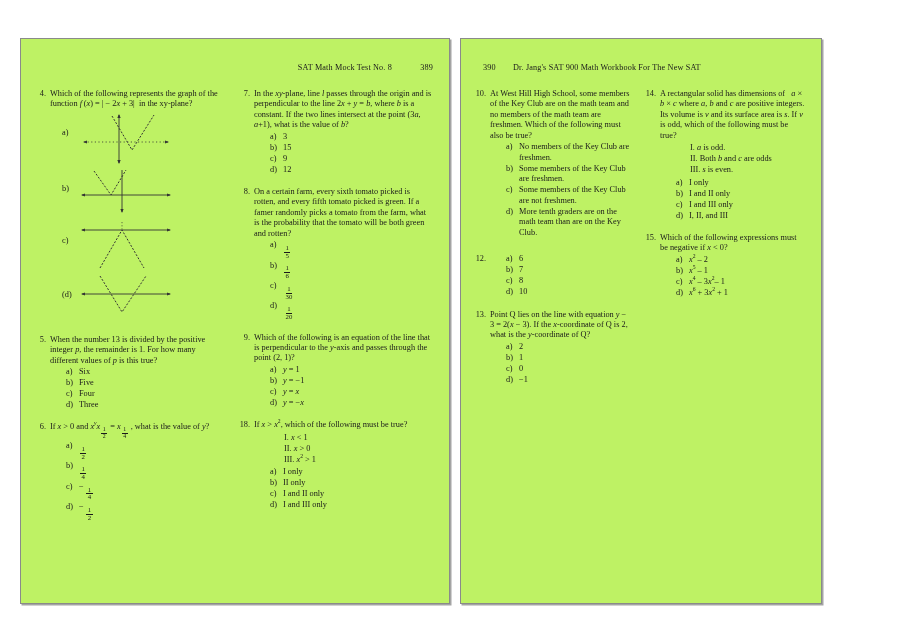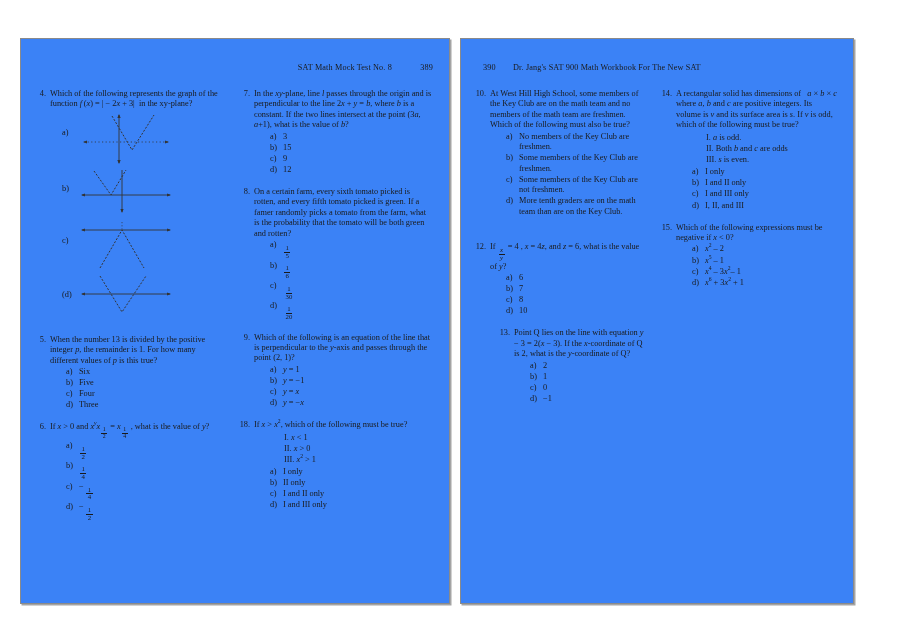--- a/index.html
+++ b/index.html
@@ -18,7 +18,7 @@
     position: absolute;
     top: 38px;
     height: 566px;
-    background: #3b82f6;
+    background: #bef264;
     border: 1px solid #8a8a8a;
     box-shadow: 1.5px 1.5px 0 rgba(90,90,90,0.55);
     box-sizing: border-box;

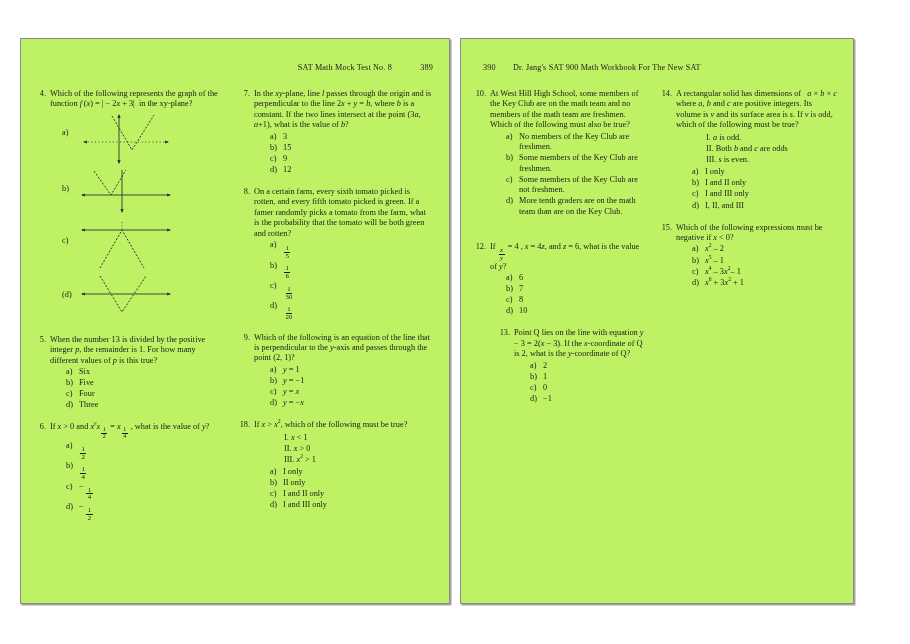--- a/index.html
+++ b/index.html
@@ -25,7 +25,7 @@
     overflow: hidden;
   }
   .page-left  { left: 20px;  width: 430px; }
-  .page-right { left: 460px; width: 394px; }
+  .page-right { left: 460px; width: 362px; }
 
   .pg-header {
     position: absolute;

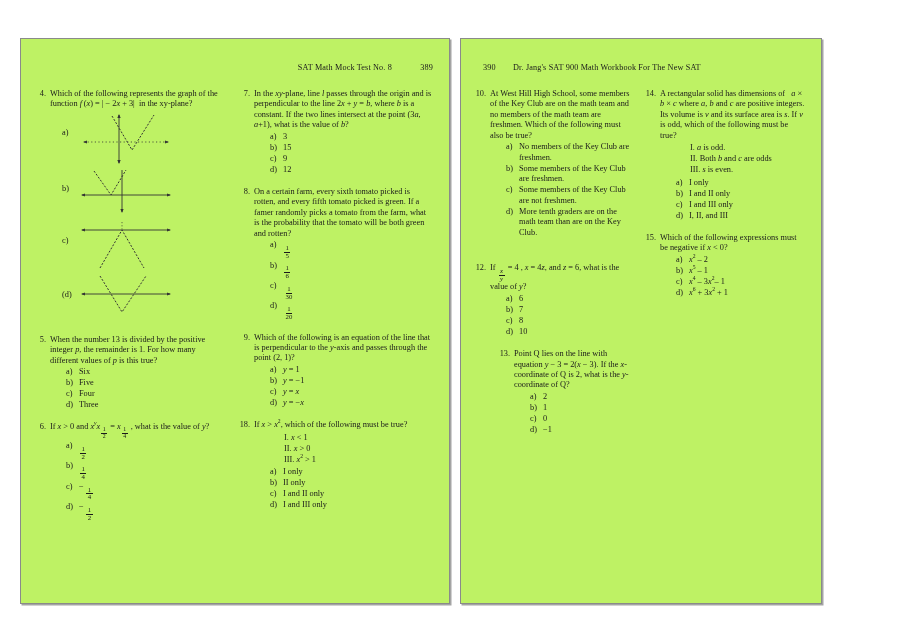--- a/index.html
+++ b/index.html
@@ -339,7 +339,7 @@
           </div>
         </div>
 
-        <div class="q" style="margin-top:24px;justify-content:space-between;">
+        <div class="q" style="margin-top:15px;justify-content:space-between;">
           <div class="q-num">12.</div>
           <div class="q-body">
             <p class="q-stem">If <span class="frac">

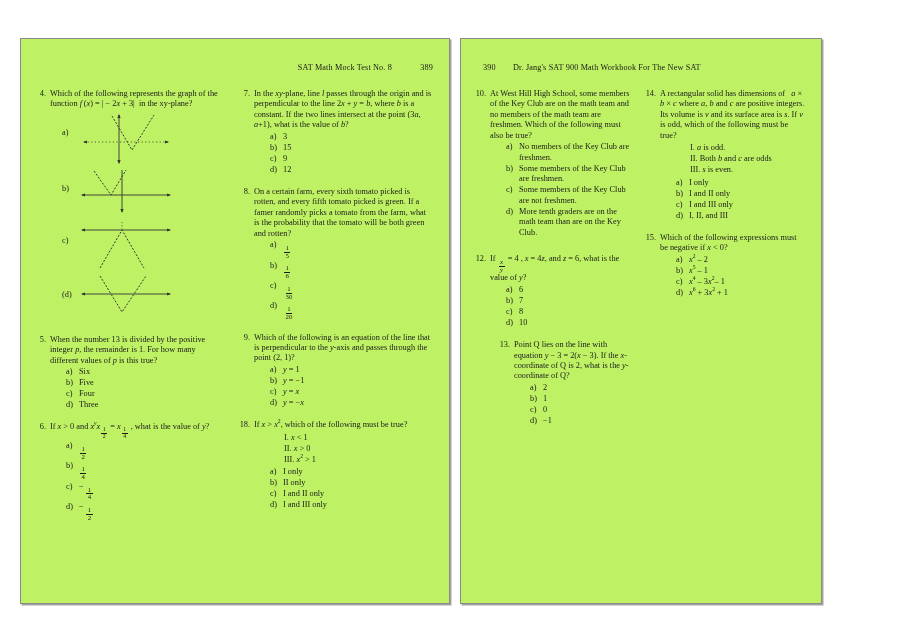--- a/index.html
+++ b/index.html
@@ -342,10 +342,6 @@
         <div class="q" style="margin-top:15px;justify-content:space-between;">
           <div class="q-num">12.</div>
           <div class="q-body">
-            <p class="q-stem">If <span class="frac">
-                  <span class="num"><i>x</i></span>
-                  <span class="den"><i>y</i></span>
-                </span> = 4 , <i>x</i> = 4<i>z</i>, and <i>z</i> = 6, what is the value of <i>y</i>?</p>
             <ol class="choices">
               <li><span class="lbl">a)</span><span>6</span></li>
               <li><span class="lbl">b)</span><span>7</span></li>

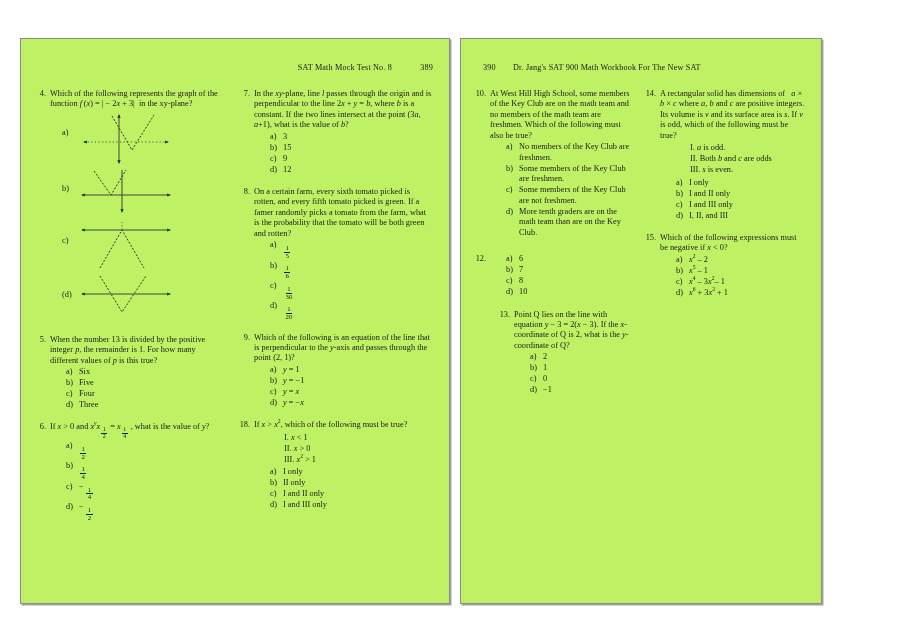--- a/index.html
+++ b/index.html
@@ -351,7 +351,7 @@
           </div>
         </div>
 
-        <div class="q" style="margin-top:10px;margin-left:24px;">
+        <div class="q" style="margin-top:10px;">
           <div class="q-num">13.</div>
           <div class="q-body">
             <p class="q-stem">Point Q lies on the line with equation <i>y</i> − 3 = 2(<i>x</i> − 3). If the <i>x</i>-coordinate of Q is 2, what is the <i>y</i>-coordinate of Q?</p>

